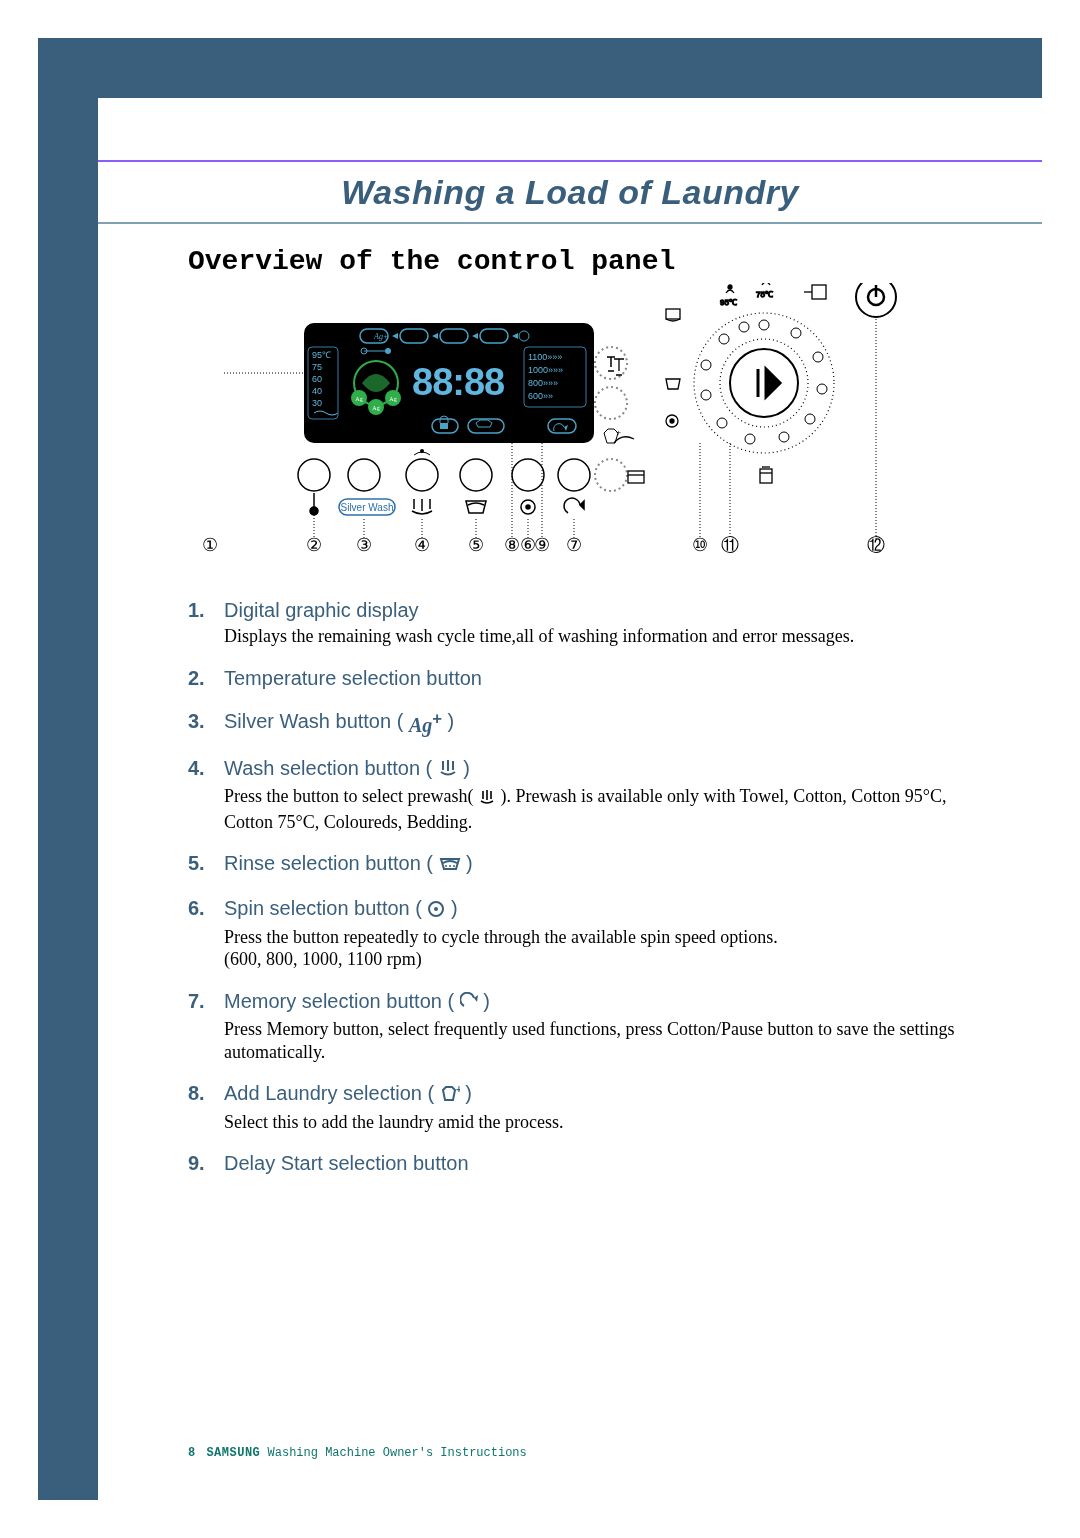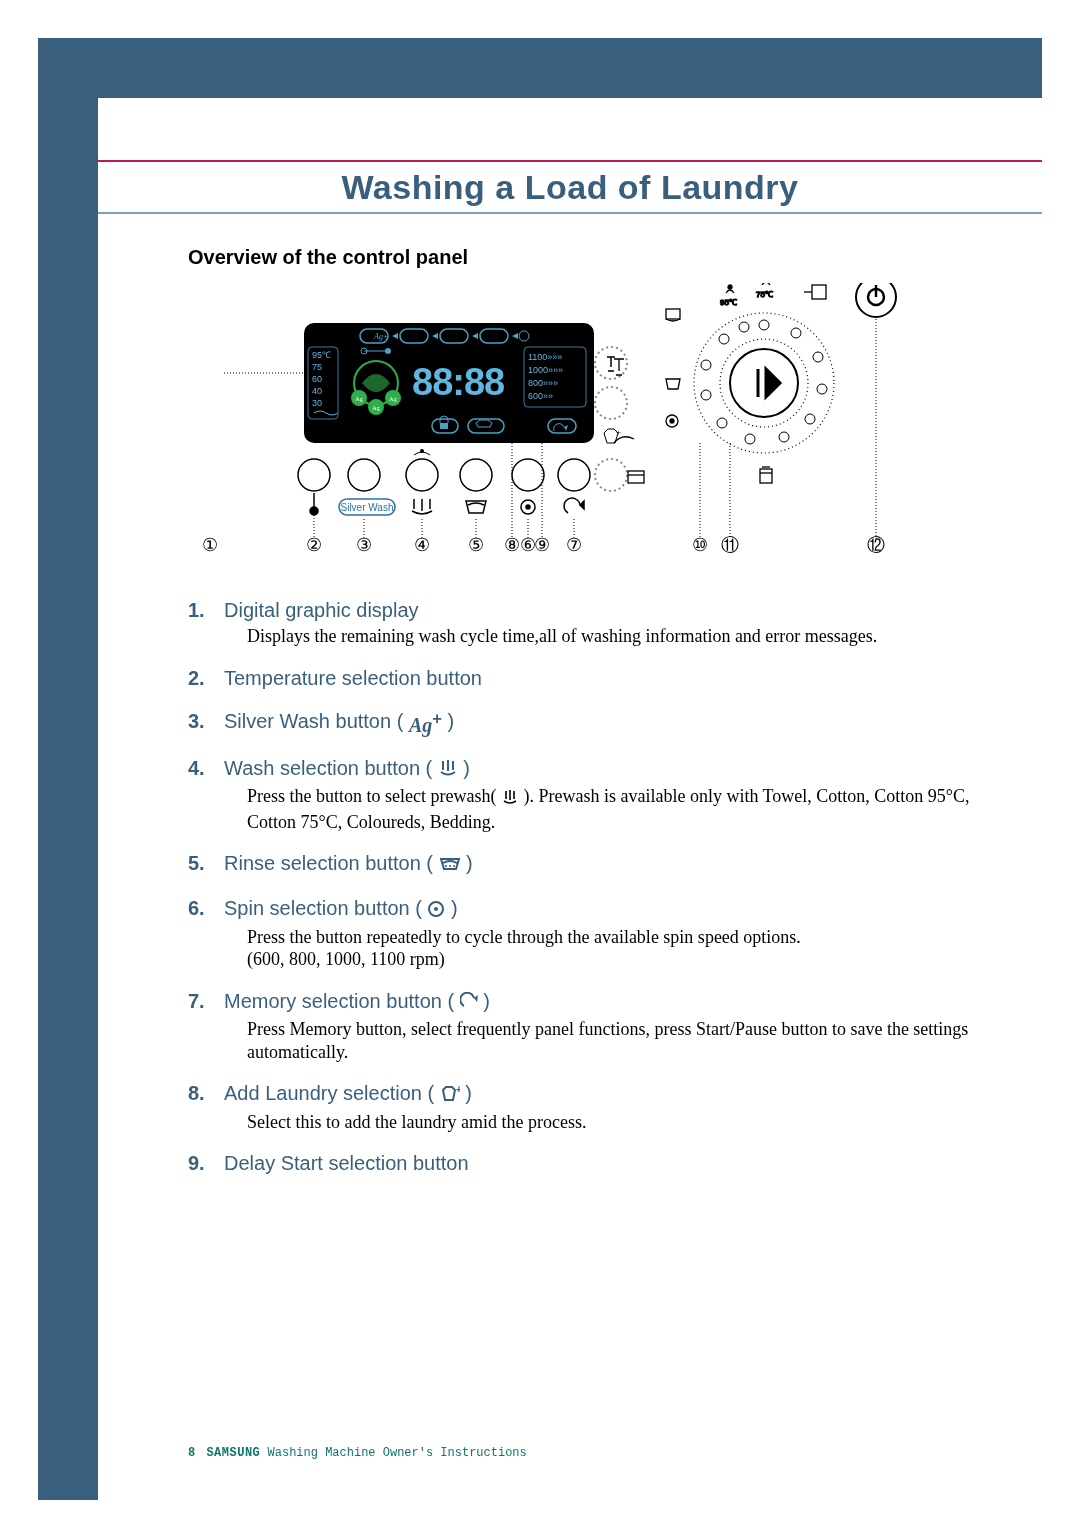--- a/index.html
+++ b/index.html
@@ -31,12 +31,13 @@
     left: 0;
     right: 0;
     top: 62px;
-    height: 54px;
-    border-top: 2px solid #be185d;
+    height: 64px;
+    border-top: 2px solid #8b5cf6;
     border-bottom: 2px solid #7fa1b5;
     display: flex;
     align-items: center;
     justify-content: center;
+    font-style: italic;
   }
   .title-band h1 {
     font-family: Arial, Helvetica, sans-serif;

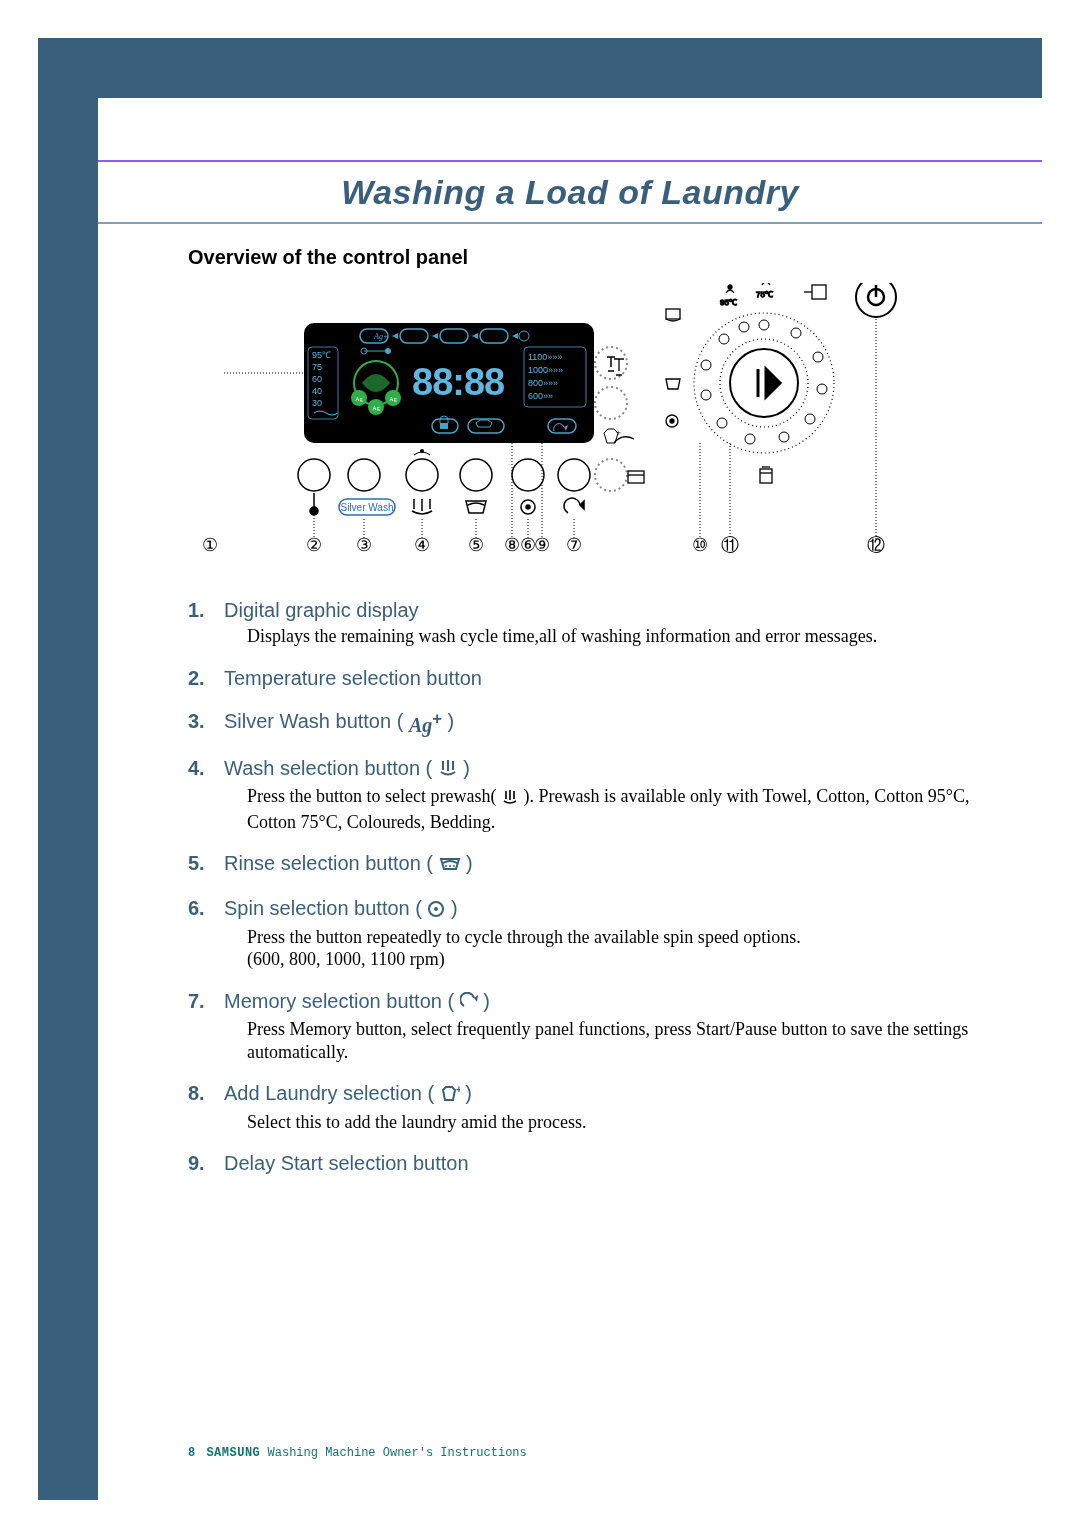--- a/index.html
+++ b/index.html
@@ -50,9 +50,9 @@
     position: absolute;
     left: 90px;
     top: 148px;
-    font-family: Liberation Sans, sans-serif;
+    font-family: Liberation Mono, monospace;
     font-weight: 800;
-    font-size: 20px;
+    font-size: 28px;
     color: #000;
   }
   .diagram {

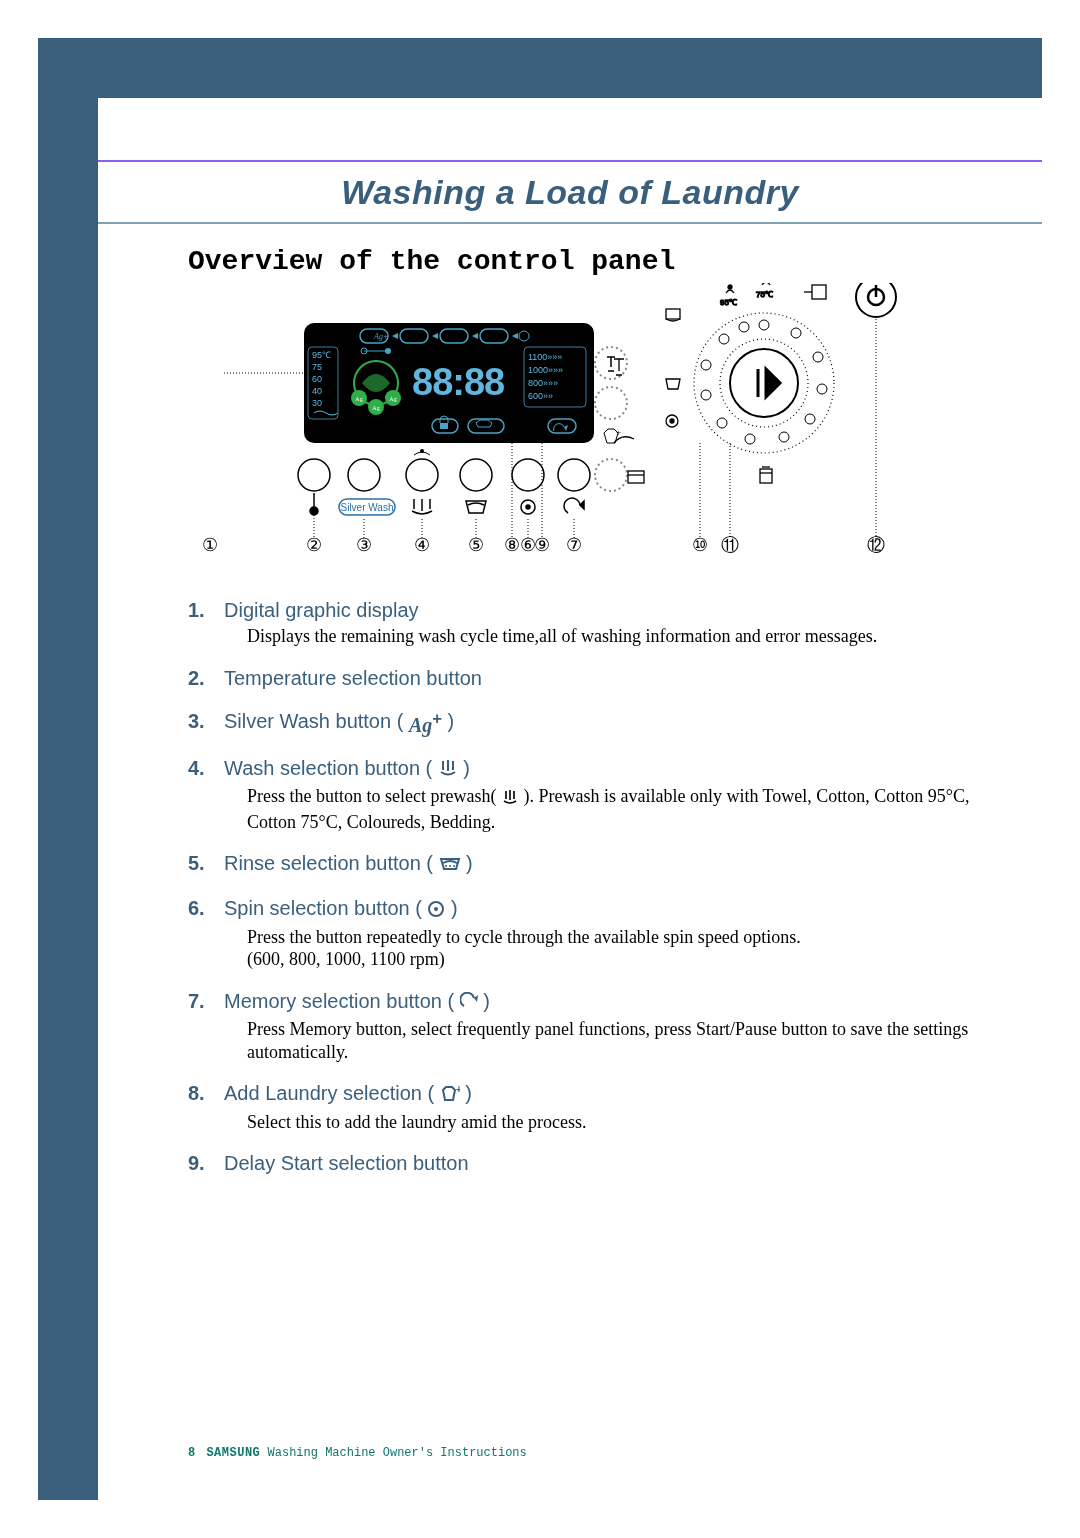--- a/index.html
+++ b/index.html
@@ -106,7 +106,6 @@
     font-size: 18px;
     display: block;
     margin-top: 2px;
-    margin-left: 23px;
   }
   .item-desc .inline-icon {
     display: inline-block;

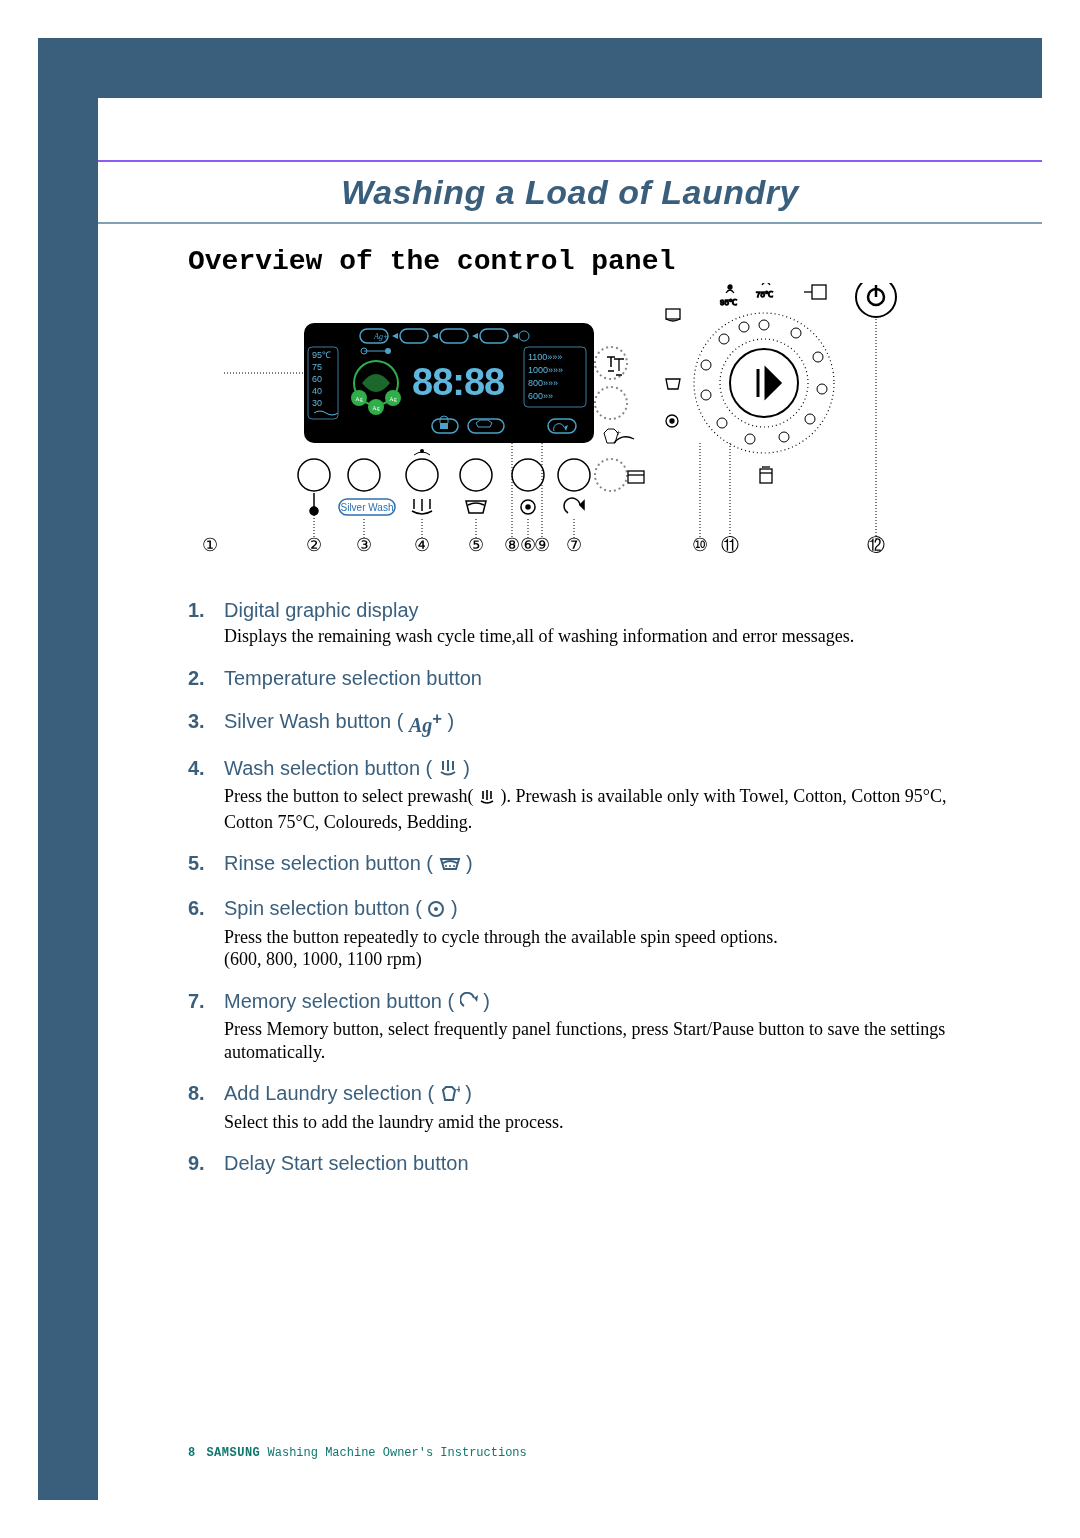--- a/index.html
+++ b/index.html
@@ -395,7 +395,7 @@
                 <path d="M4 14 a7 7 0 1 1 10 -8" stroke="#3a5f7d" fill="none" stroke-width="2"></path>
                 <polygon points="14,6 18,3 17,10" fill="#3a5f7d"></polygon>
               </svg></span><span class="item-title"> )</span>
-          <span class="item-desc">Press Memory button, select frequently panel functions, press Start/Pause button to save the settings automatically.</span>
+          <span class="item-desc">Press Memory button, select frequently used functions, press Cotton/Pause button to save the settings automatically.</span>
         </div>
       </div>
 

